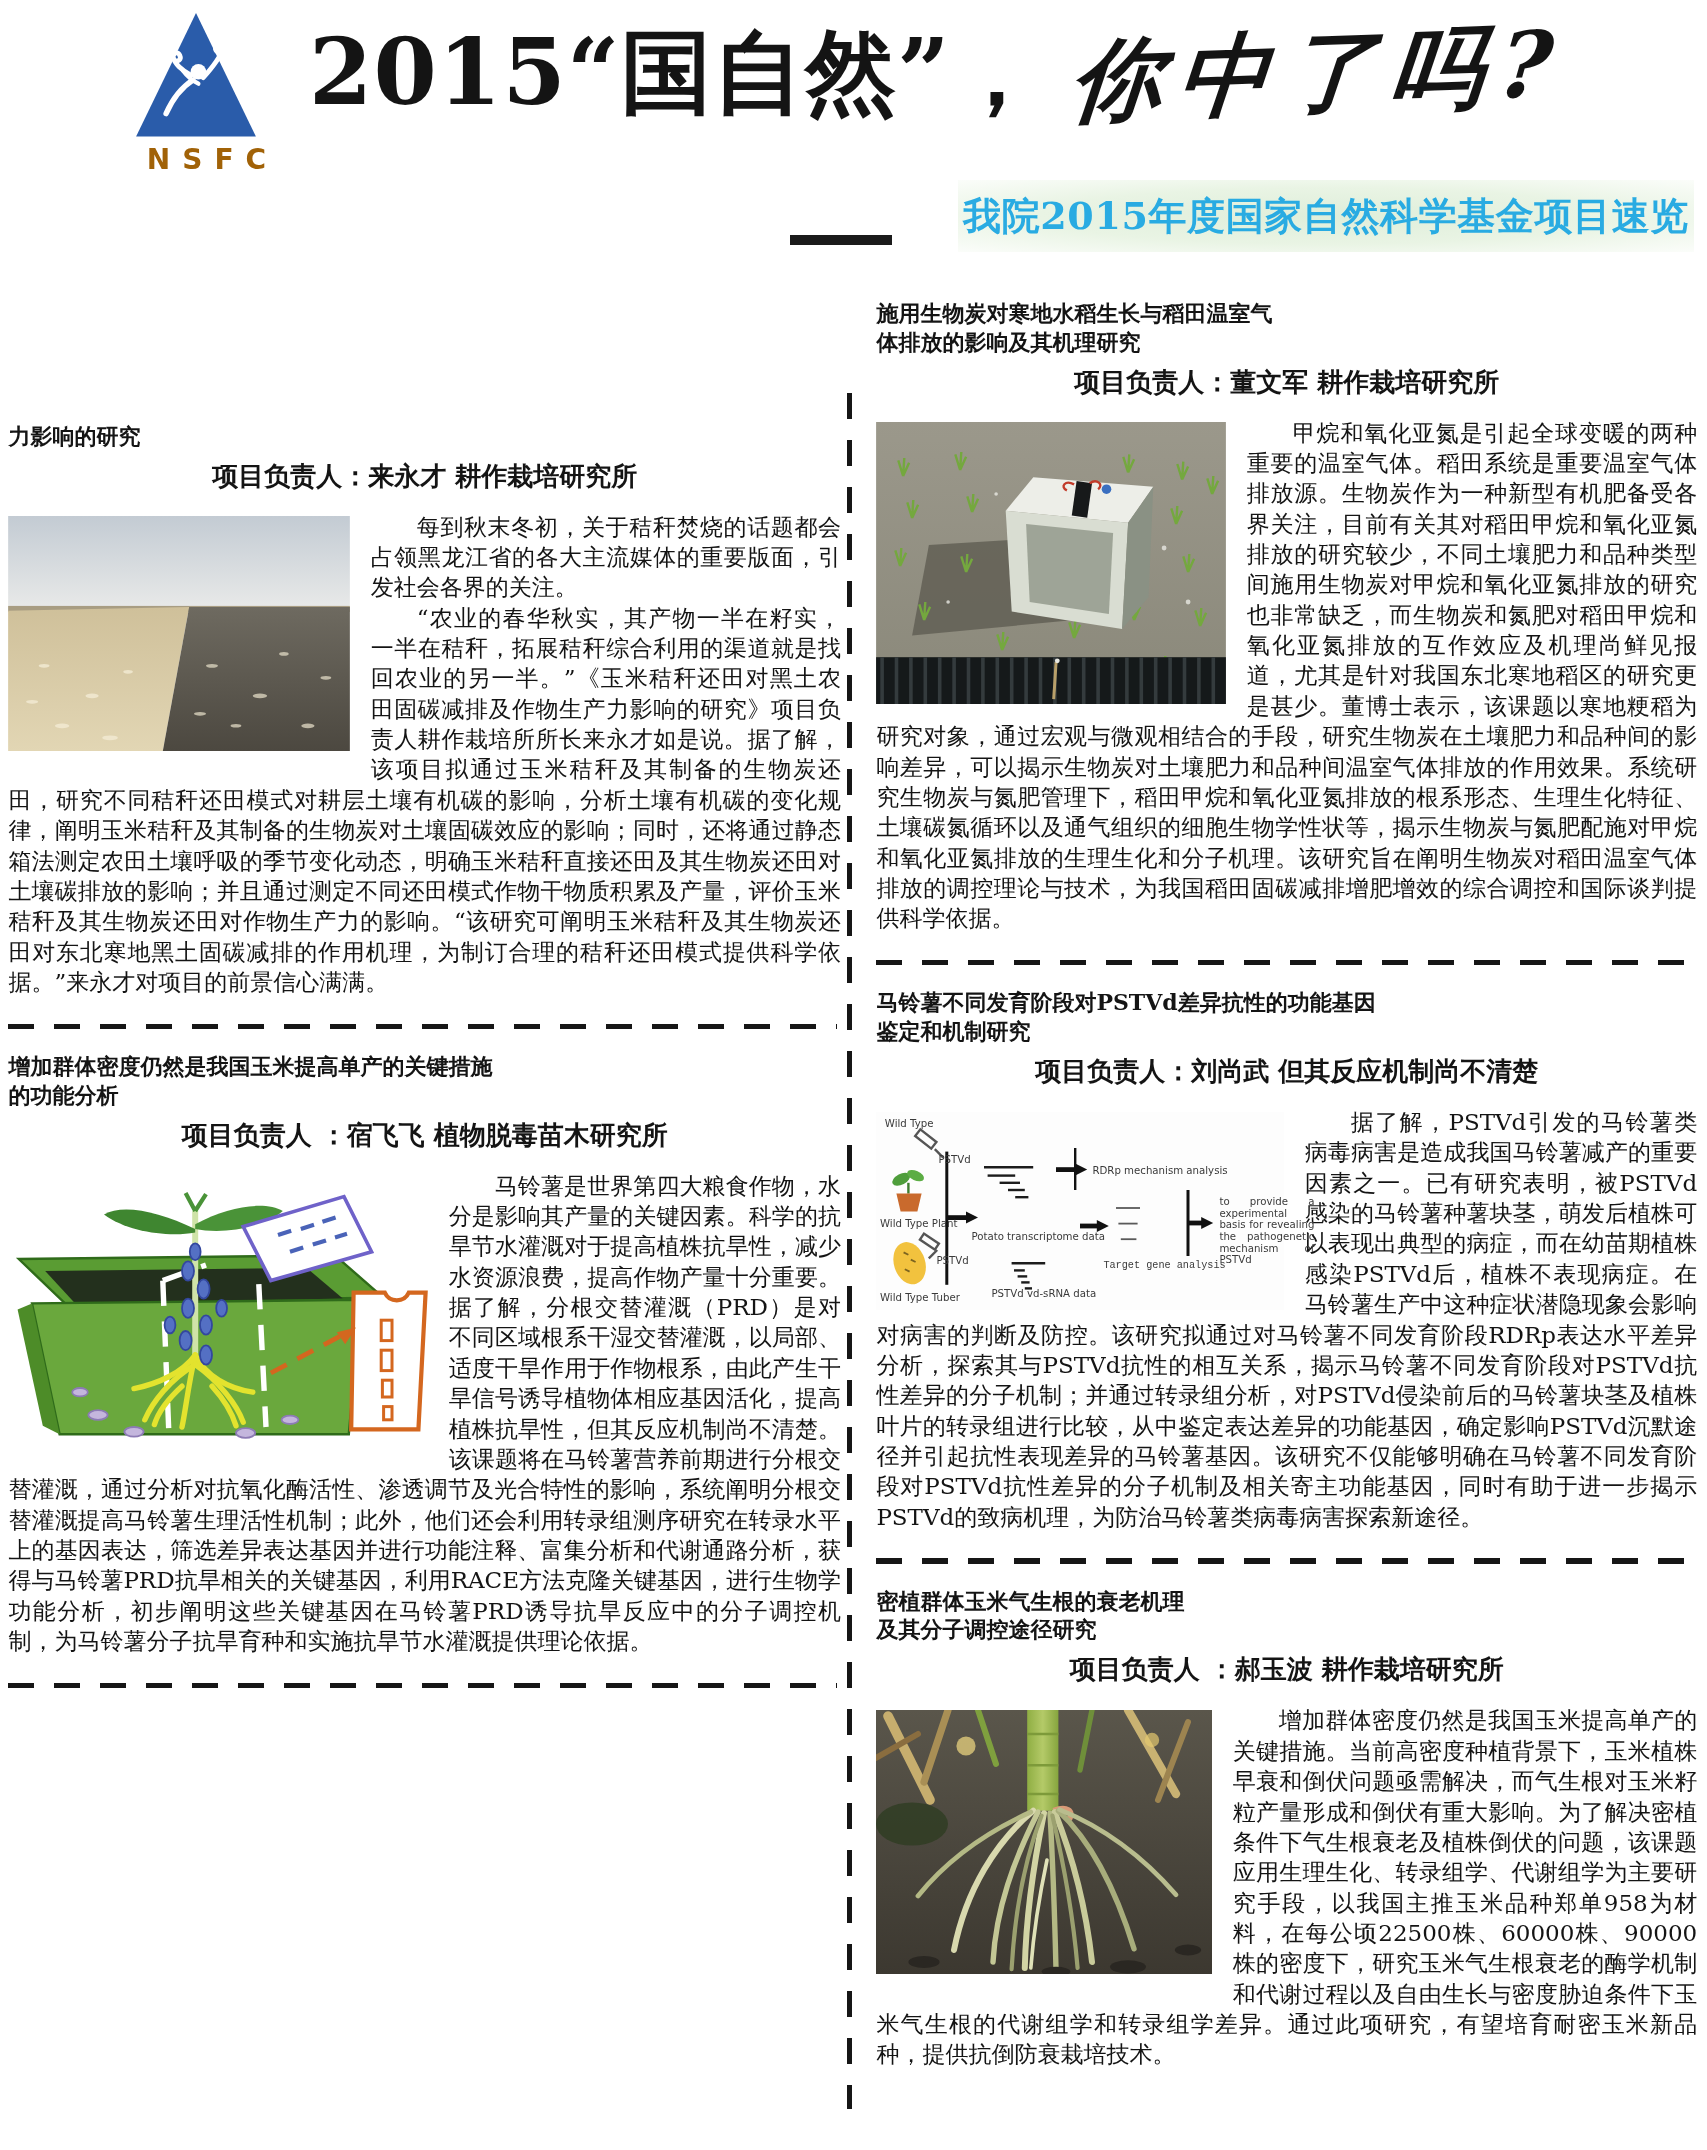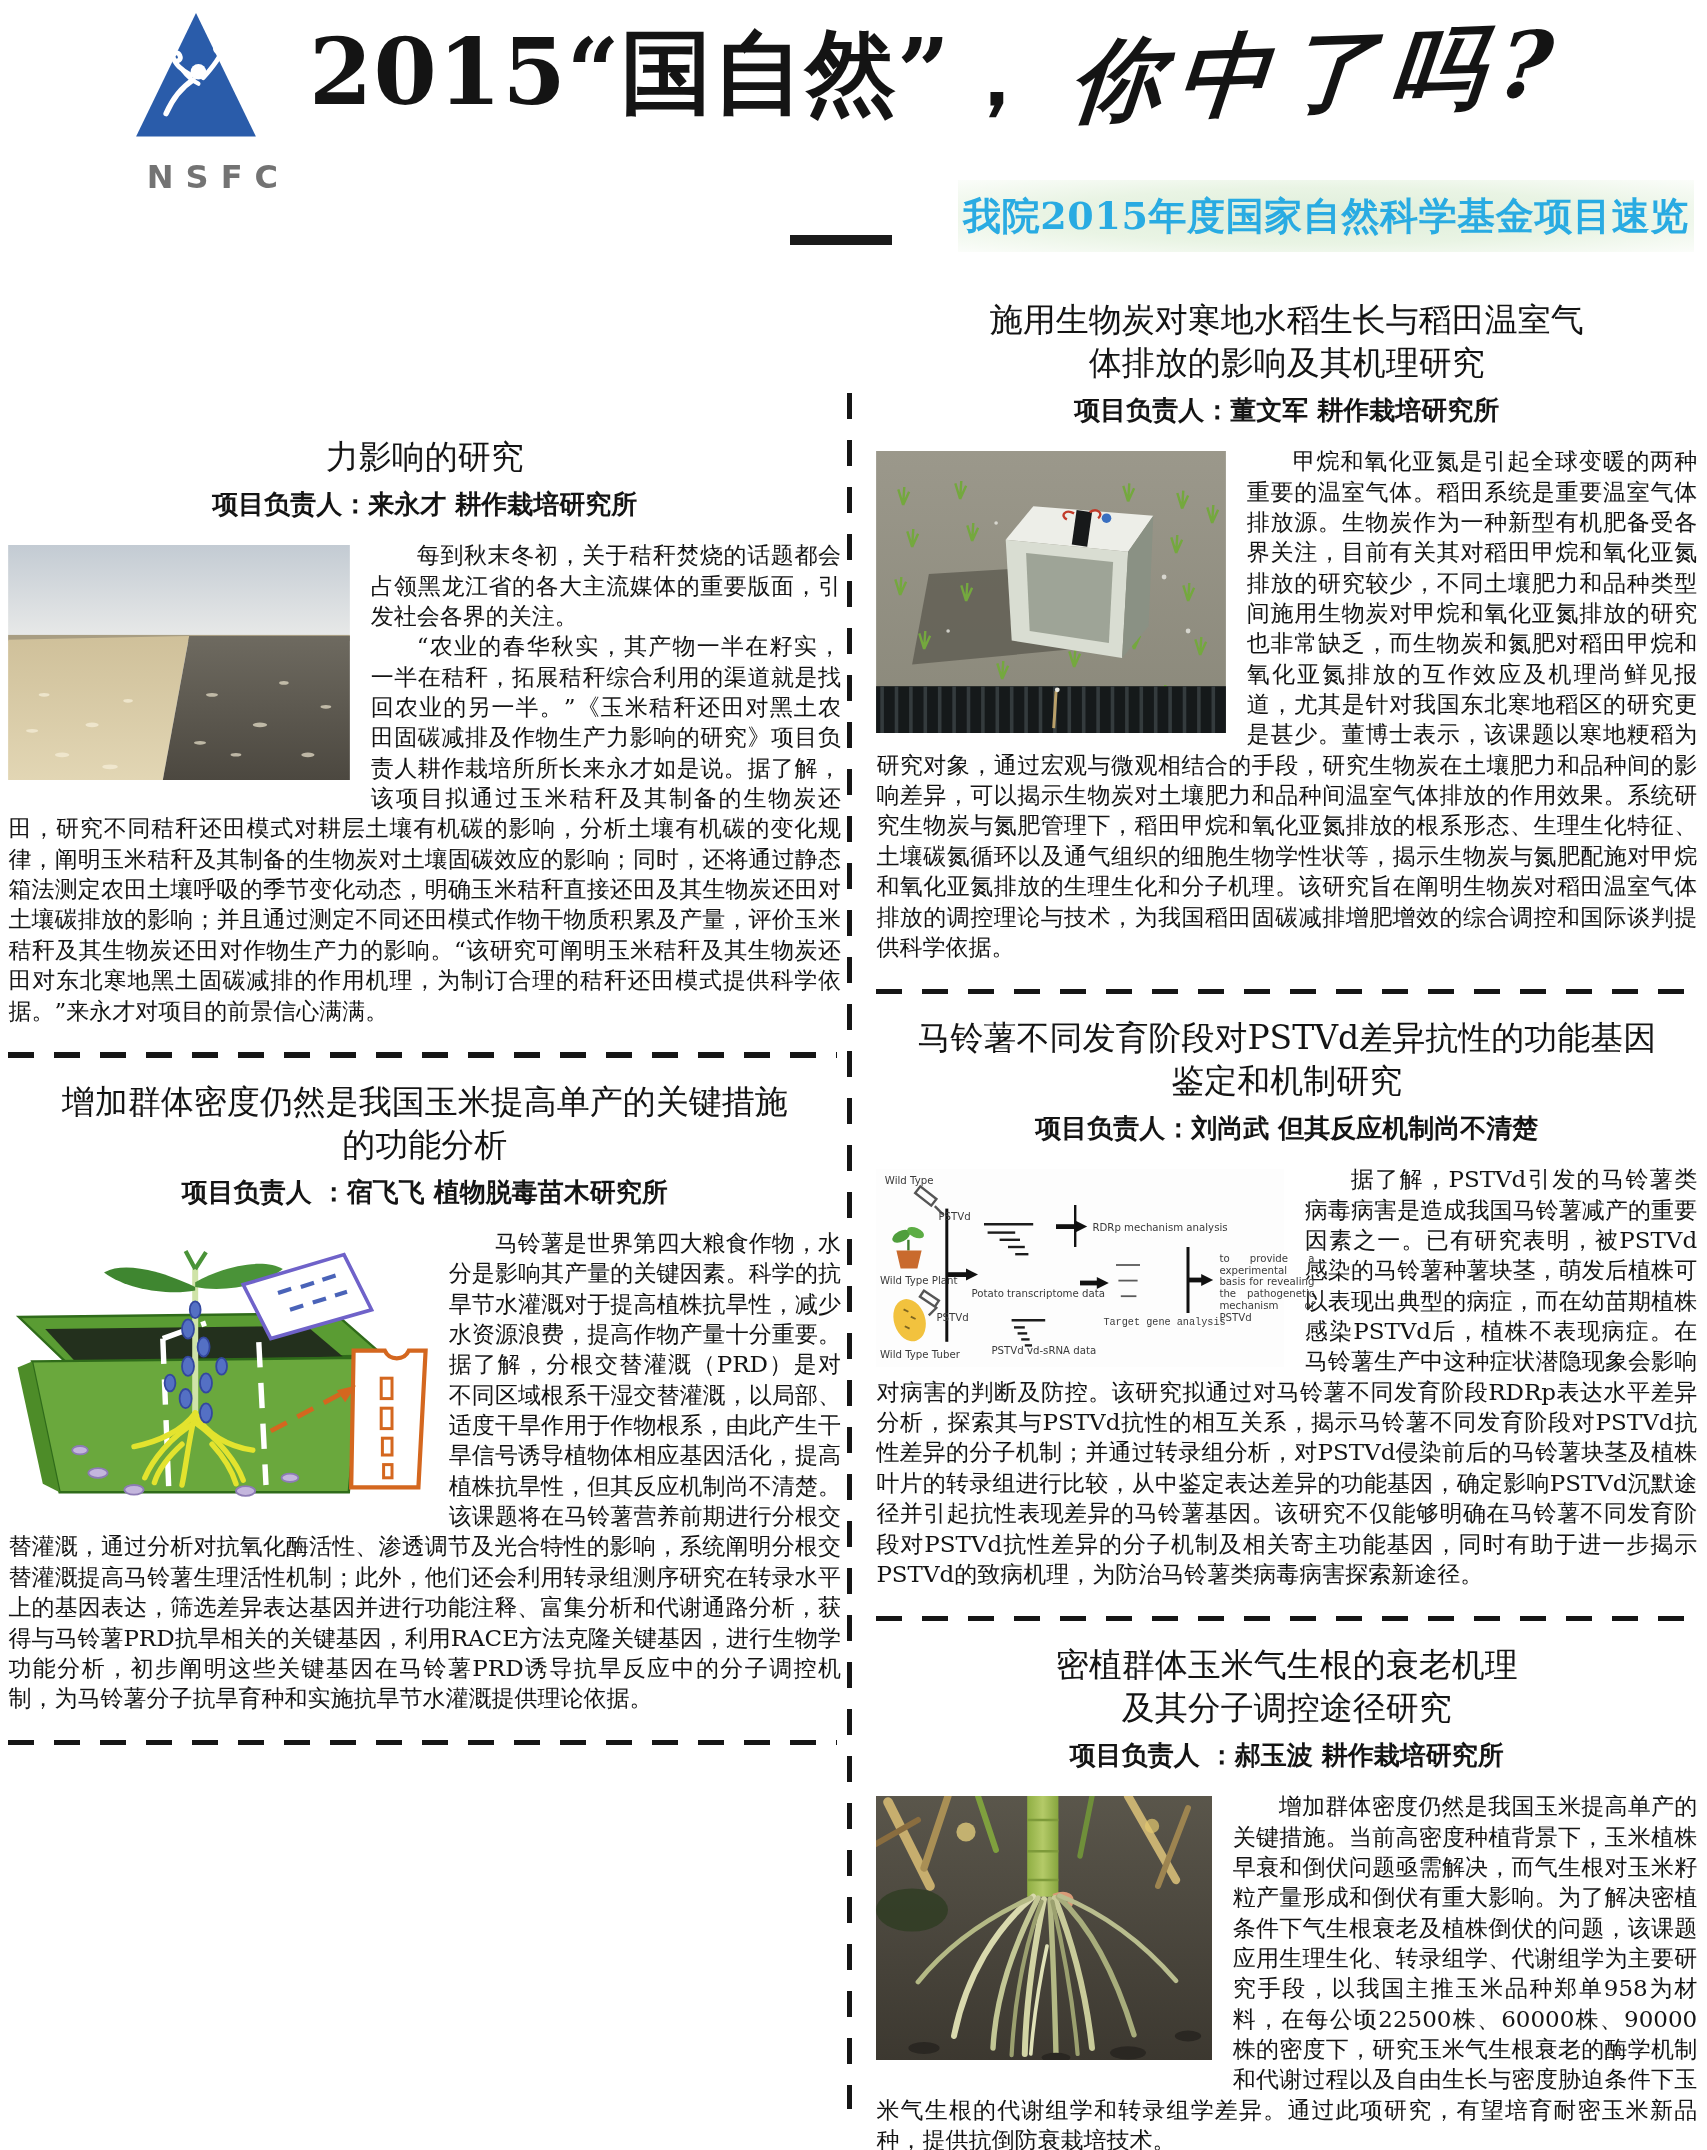--- a/index.html
+++ b/index.html
@@ -12,8 +12,8 @@
   
   .logo { position:absolute; left:136px; top:13.2px; width:120px; text-align:center; }
   .logo svg { display:block; margin:0 auto; }
-  .logo-text { color:#737373; font-family:"DejaVu Sans", sans-serif; font-weight:bold;
-    font-size:32px; letter-spacing:12px; margin-top:18px; padding-left:10.8px; }
+  .logo-text { color:#a16207; font-family:"DejaVu Sans", sans-serif; font-weight:bold;
+    font-size:28px; letter-spacing:12px; margin-top:3px; padding-left:10.8px; }
   .main-title { position:absolute; left:309px; top:15.6px; white-space:nowrap;
     font-size:91px; font-weight:bold; line-height:1.25; letter-spacing:1.2px; }
   .main-title .script { display:inline-block; font-style:italic; font-weight:900;

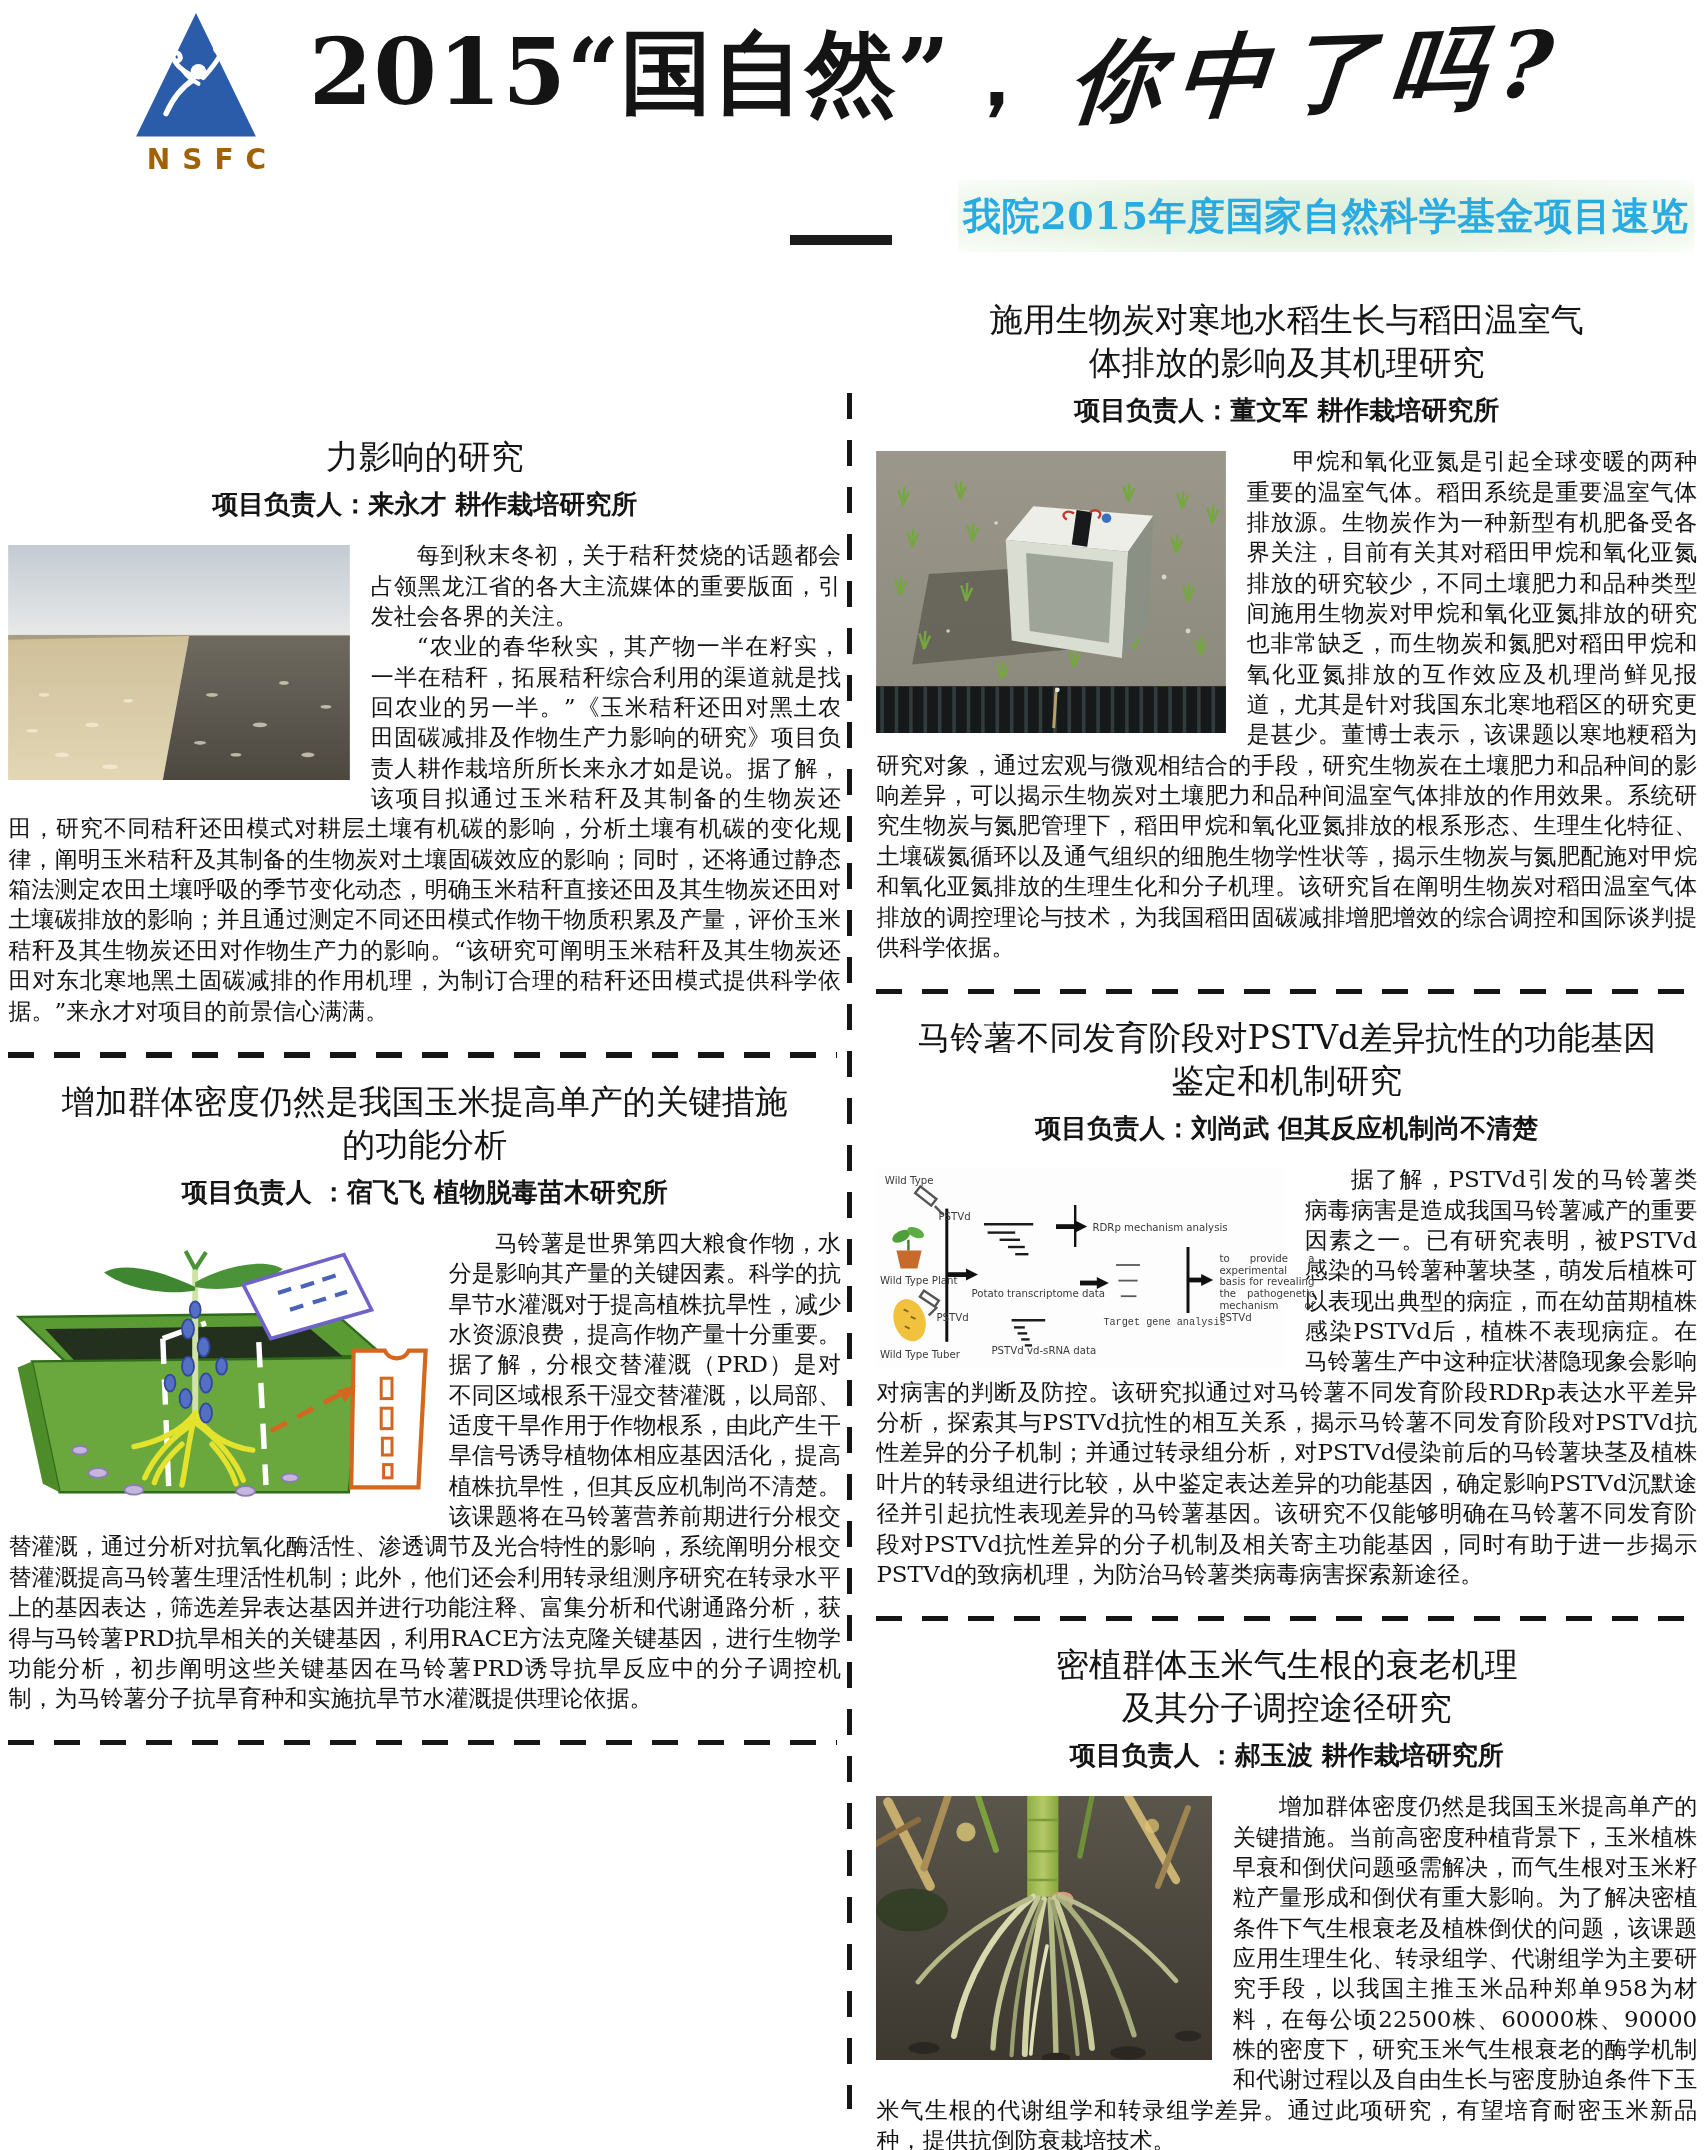--- a/index.html
+++ b/index.html
@@ -32,7 +32,7 @@
   .hdash { clear:both; height:5.4px; margin:26.4px 3.6px 23px 0;
     background: repeating-linear-gradient(90deg, #161616 0 26.4px, transparent 26.4px 46px); }
   
-  .a-title { text-align:center; font-weight:normal; font-size:33px; line-height:1.3; }
+  .a-title { font-weight:bold; font-size:22px; line-height:1.3; }
   .lead { text-align:center; font-family:"DejaVu Sans", sans-serif; font-weight:bold;
     font-size:26px; margin:8.4px 0 18px 0; }
   .body { font-size:23px; line-height:1.32; text-align:justify; }

